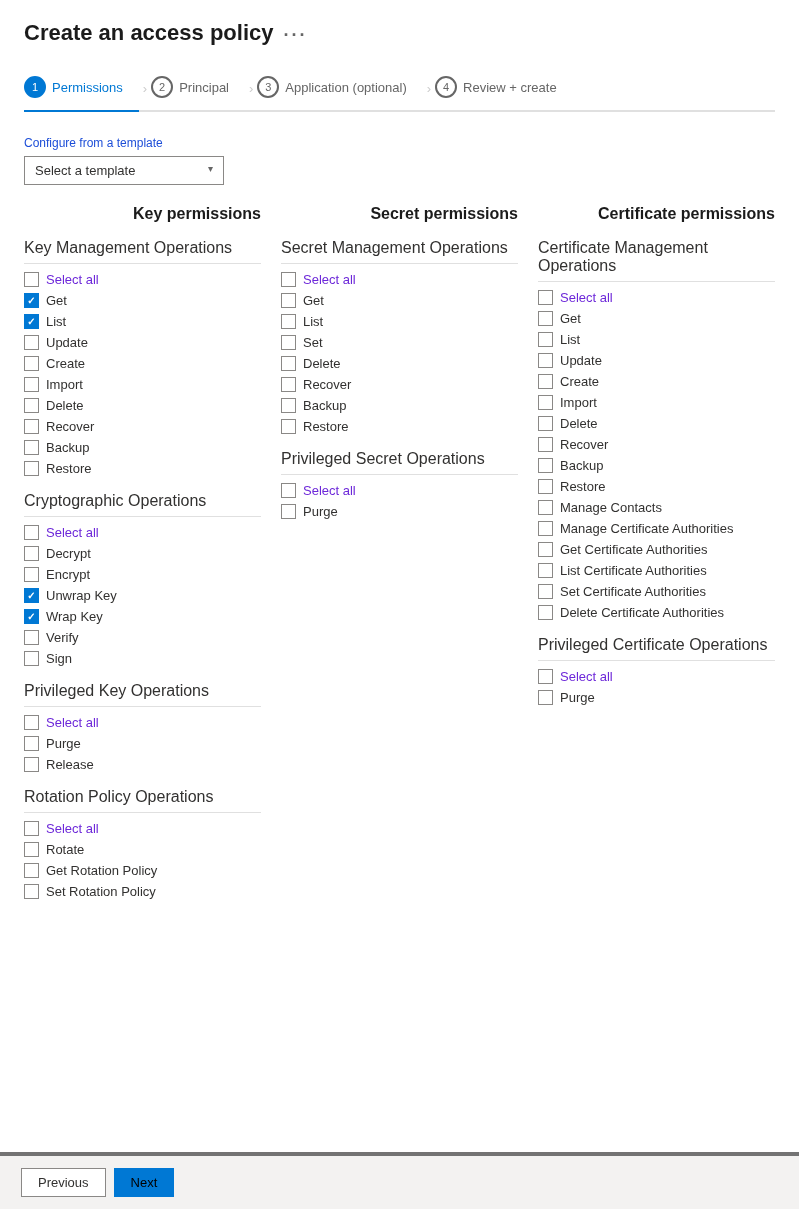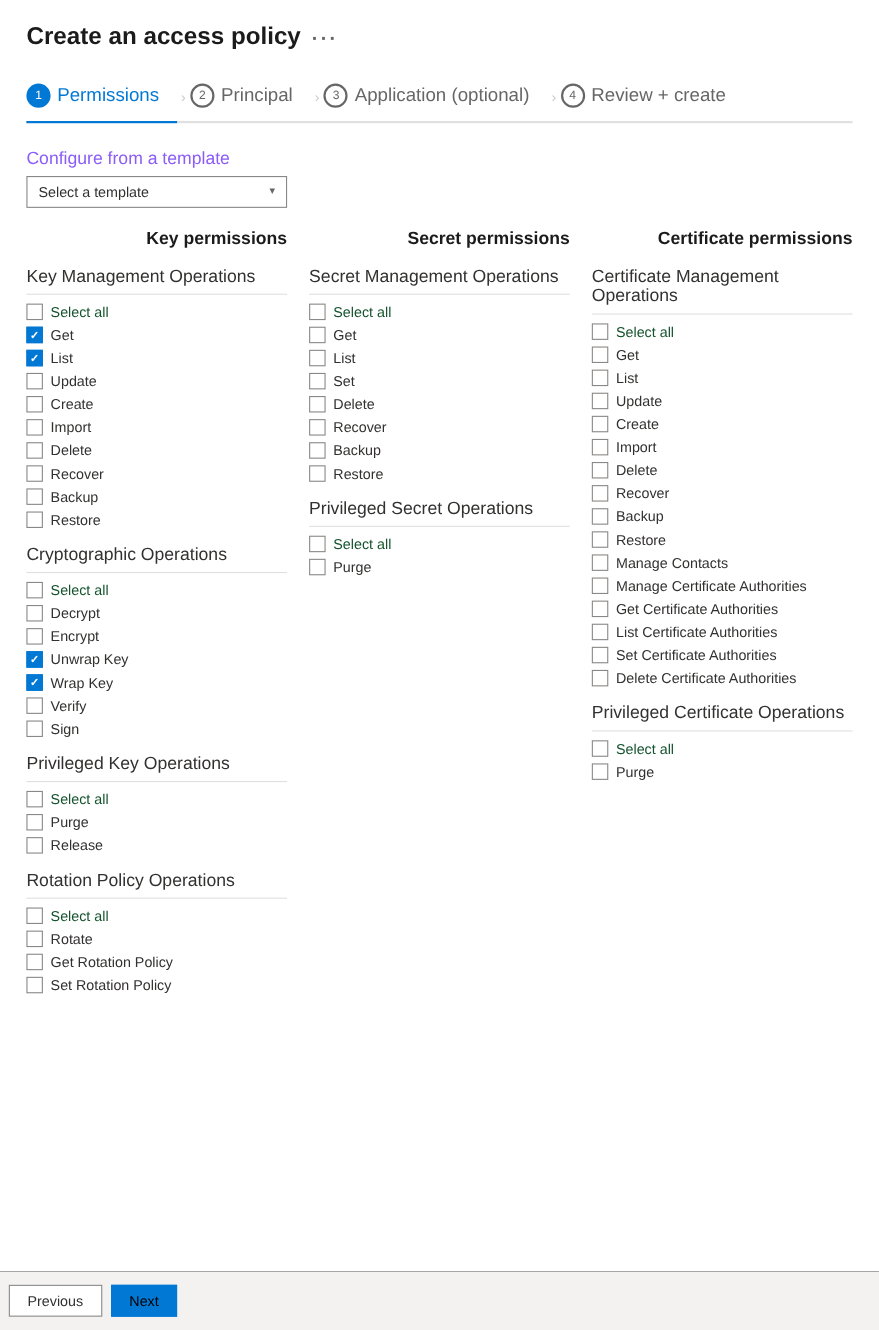--- a/index.html
+++ b/index.html
@@ -15,7 +15,7 @@
     .wizard-step.active { color: #0078d4; border-bottom: 2px solid #0078d4; margin-bottom: -2px; }
     .wizard-step-num { width: 22px; height: 22px; border-radius: 50%; border: 2px solid #666; display: flex; align-items: center; justify-content: center; font-size: 11px; margin-right: 6px; }
     .wizard-step.active .wizard-step-num { background: #0078d4; border-color: #0078d4; color: #fff; }
-    .wizard-step-label { font-size: 17px; }
+    .wizard-step-label { font-size: 13px; }
     .wizard-step-sep { color: #ccc; margin: 0 4px; }
     
     .configure-section { margin-bottom: 20px; }

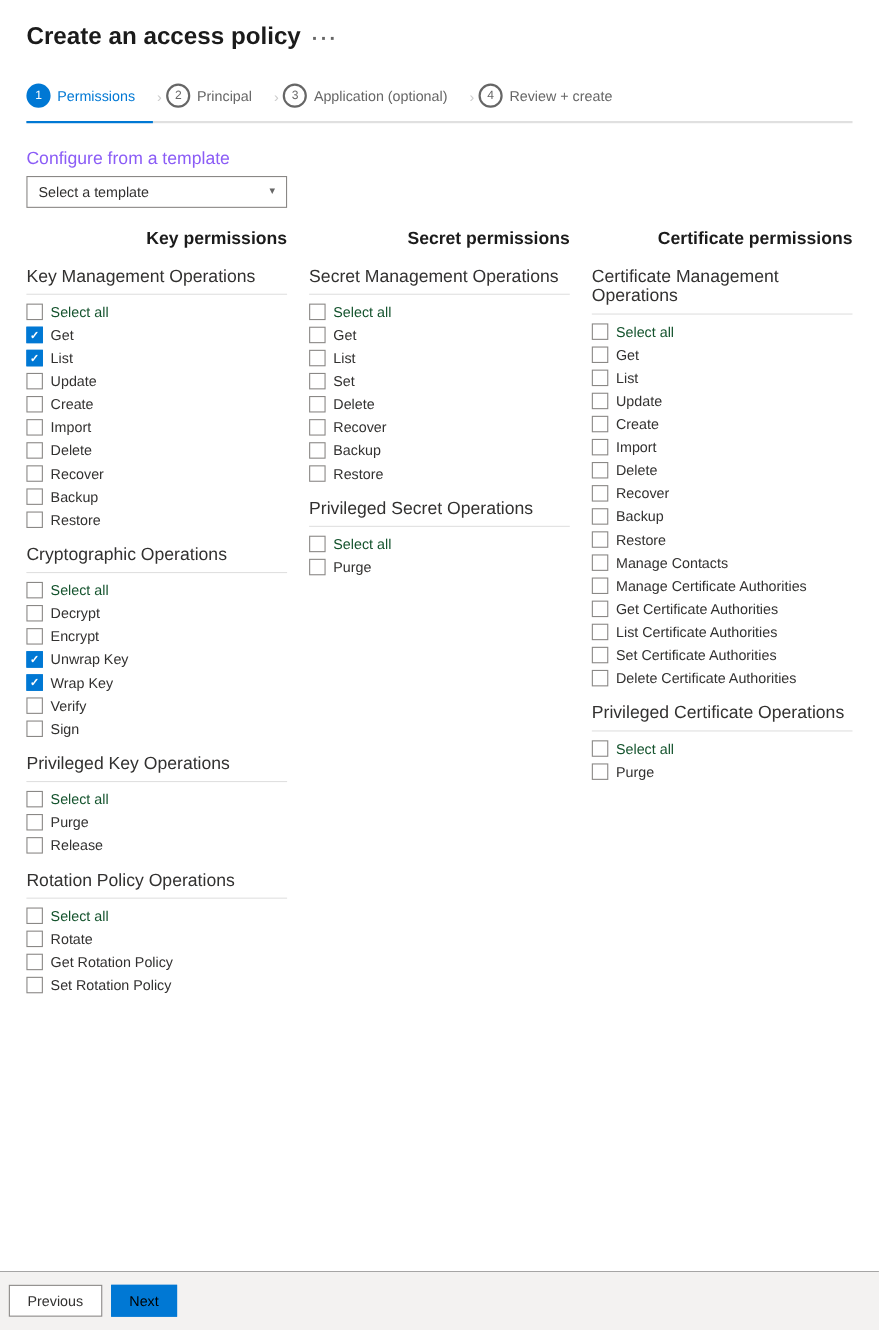--- a/index.html
+++ b/index.html
@@ -19,7 +19,7 @@
     .wizard-step-sep { color: #ccc; margin: 0 4px; }
     
     .configure-section { margin-bottom: 20px; }
-    .configure-label { font-size: 16px; color: #8b5cf6; margin-bottom: 6px; }
+    .configure-label { font-size: 12px; color: #1d4ed8; margin-bottom: 6px; }
     .template-dropdown { display: flex; justify-content: space-between; border: 1px solid #8a8886; padding: 6px 10px; width: 237px; cursor: pointer; background: #fff; font-size: 13px; color: #323130; }
     .template-dropdown .chevron { font-size: 10px; color: #666; }
     

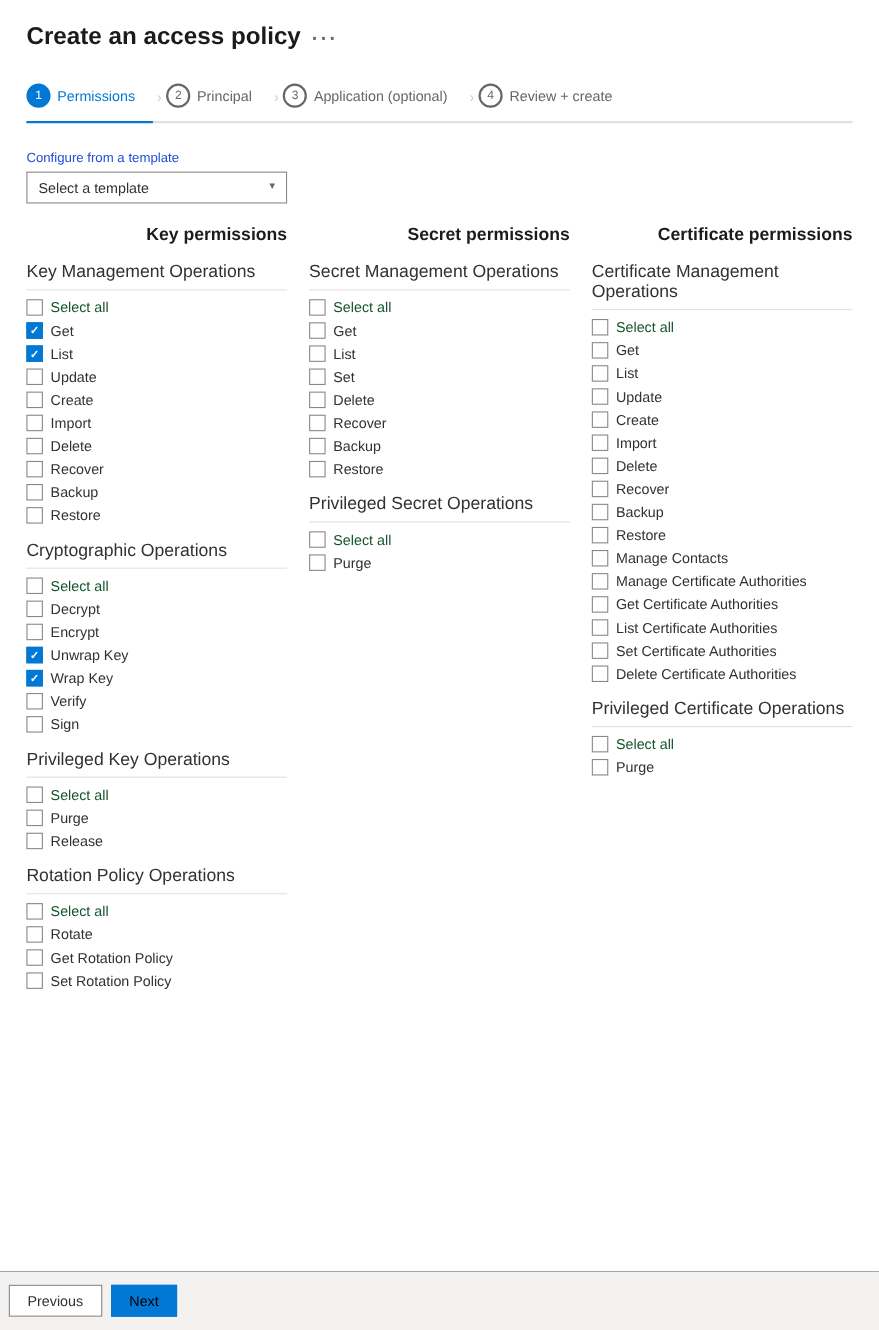--- a/index.html
+++ b/index.html
@@ -20,7 +20,7 @@
     
     .configure-section { margin-bottom: 20px; }
     .configure-label { font-size: 12px; color: #1d4ed8; margin-bottom: 6px; }
-    .template-dropdown { display: flex; justify-content: space-between; border: 1px solid #8a8886; padding: 6px 10px; width: 237px; cursor: pointer; background: #fff; font-size: 13px; color: #323130; }
+    .template-dropdown { display: flex; justify-content: space-between; border: 1px solid #8a8886; padding: 6px 10px; width: 200px; cursor: pointer; background: #fff; font-size: 13px; color: #323130; }
     .template-dropdown .chevron { font-size: 10px; color: #666; }
     
     .permissions-grid { display: grid; grid-template-columns: 1fr 1fr 1fr; gap: 0 20px; }

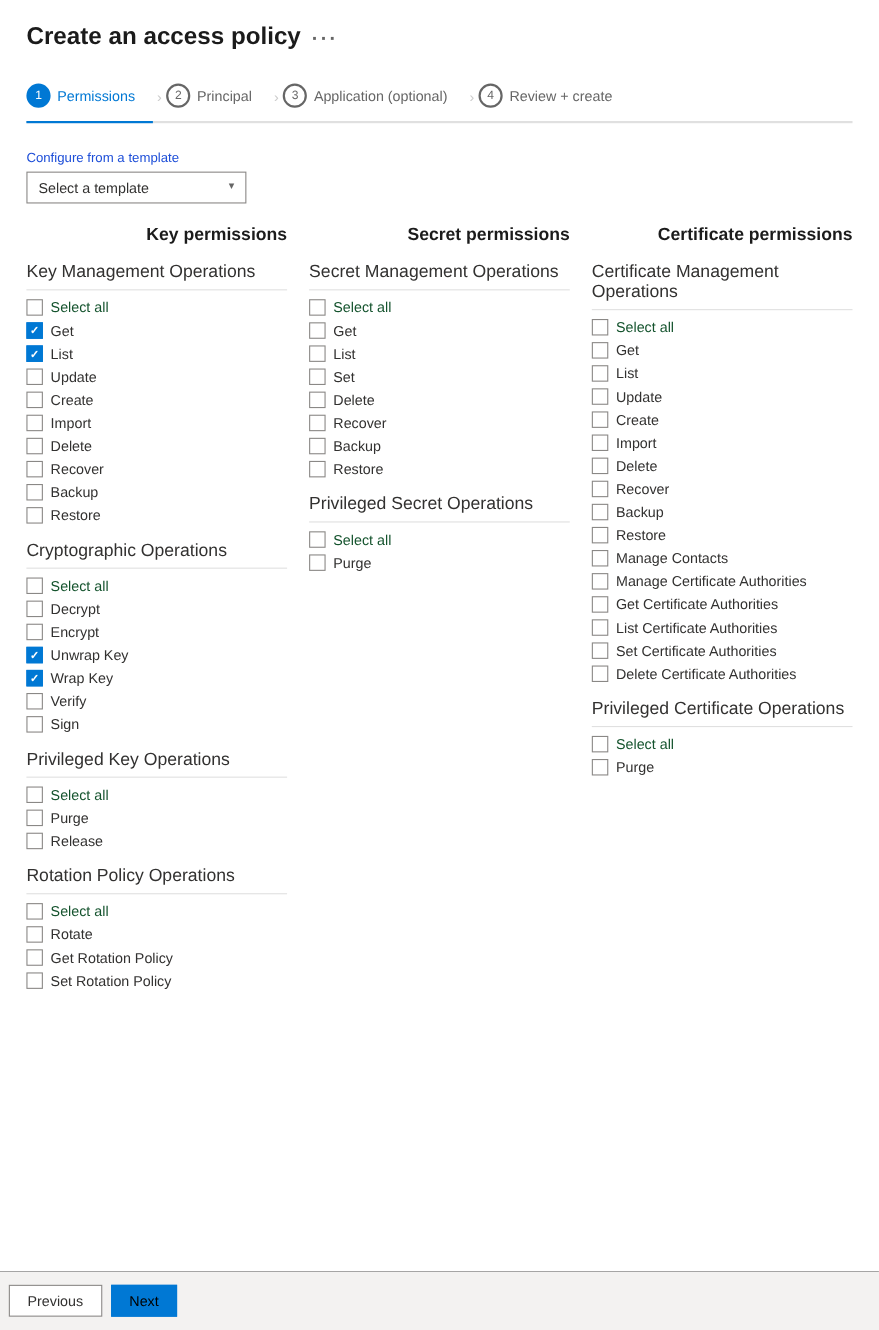--- a/index.html
+++ b/index.html
@@ -38,7 +38,7 @@
     .checkbox-box.checked { background: #0078d4; border-color: #0078d4; }
     .checkbox-box.checked::after { content: '✓'; color: #fff; font-size: 10px; font-weight: bold; }
     .checkbox-label { font-size: 13px; color: #323130; }
-    .checkbox-label.blue { color: #14532d; text-align: right; }
+    .checkbox-label.blue { color: #6d28d9; text-align: right; }
     
     .footer { position: fixed; bottom: 0; left: 0; right: 0; background: #f3f2f1; border-top: 1px solid #737373; padding: 12px 8px; display: flex; gap: 8px; align-items: center; }
     .btn-previous { background: #fff; border: 1px solid #8a8886; color: #323130; padding: 6px 16px; font-size: 13px; cursor: pointer; }

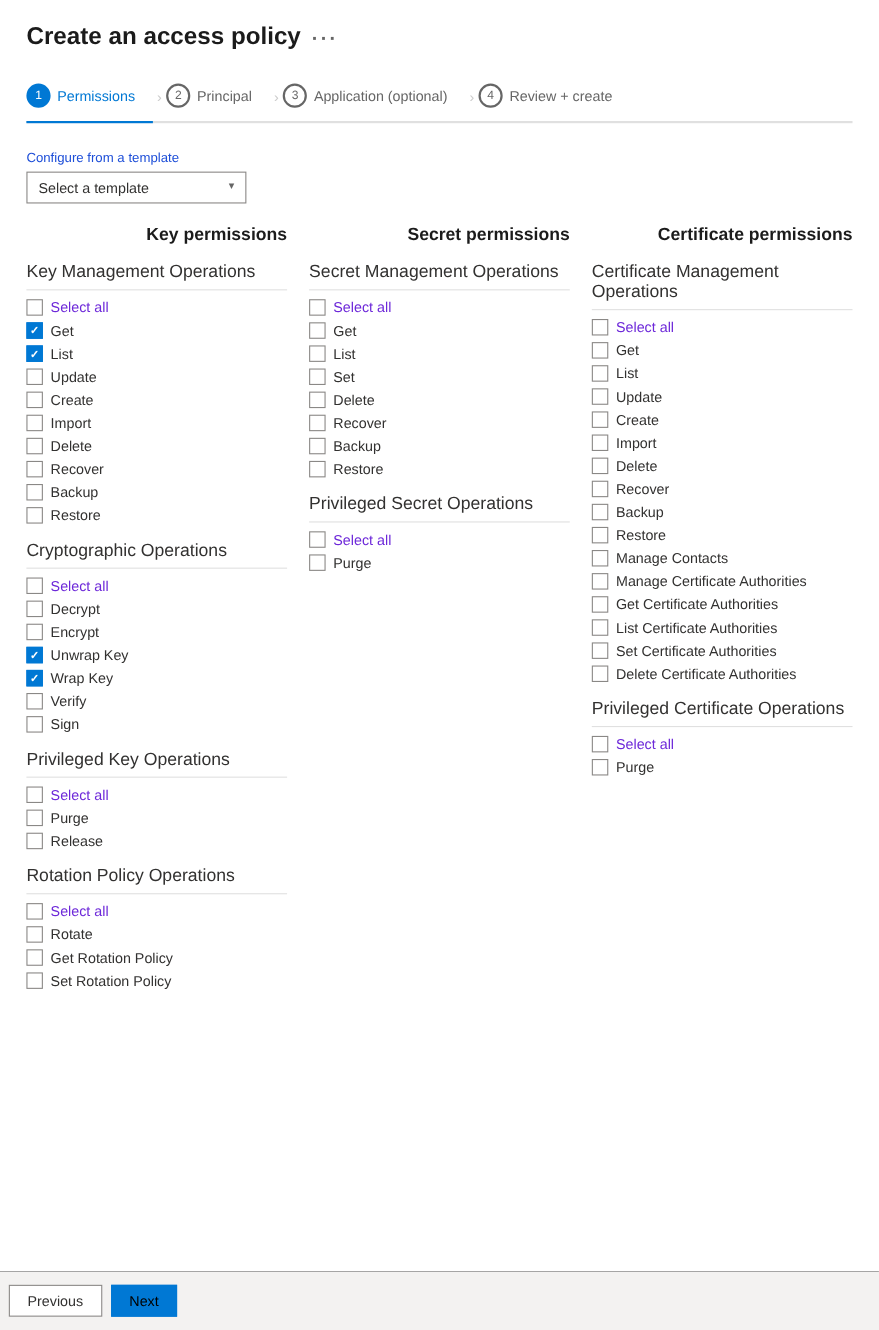--- a/index.html
+++ b/index.html
@@ -40,7 +40,7 @@
     .checkbox-label { font-size: 13px; color: #323130; }
     .checkbox-label.blue { color: #6d28d9; text-align: right; }
     
-    .footer { position: fixed; bottom: 0; left: 0; right: 0; background: #f3f2f1; border-top: 1px solid #737373; padding: 12px 8px; display: flex; gap: 8px; align-items: center; }
+    .footer { position: fixed; bottom: 0; left: 0; right: 0; background: #f3f2f1; border-top: 4px solid #737373; padding: 12px 21px; display: flex; gap: 8px; align-items: center; }
     .btn-previous { background: #fff; border: 1px solid #8a8886; color: #323130; padding: 6px 16px; font-size: 13px; cursor: pointer; }
     .btn-next { background: #0078d4; border: 1px solid #0078d4; color: #000000; padding: 6px 16px; font-size: 13px; cursor: pointer; font-weight: 500; }
     

